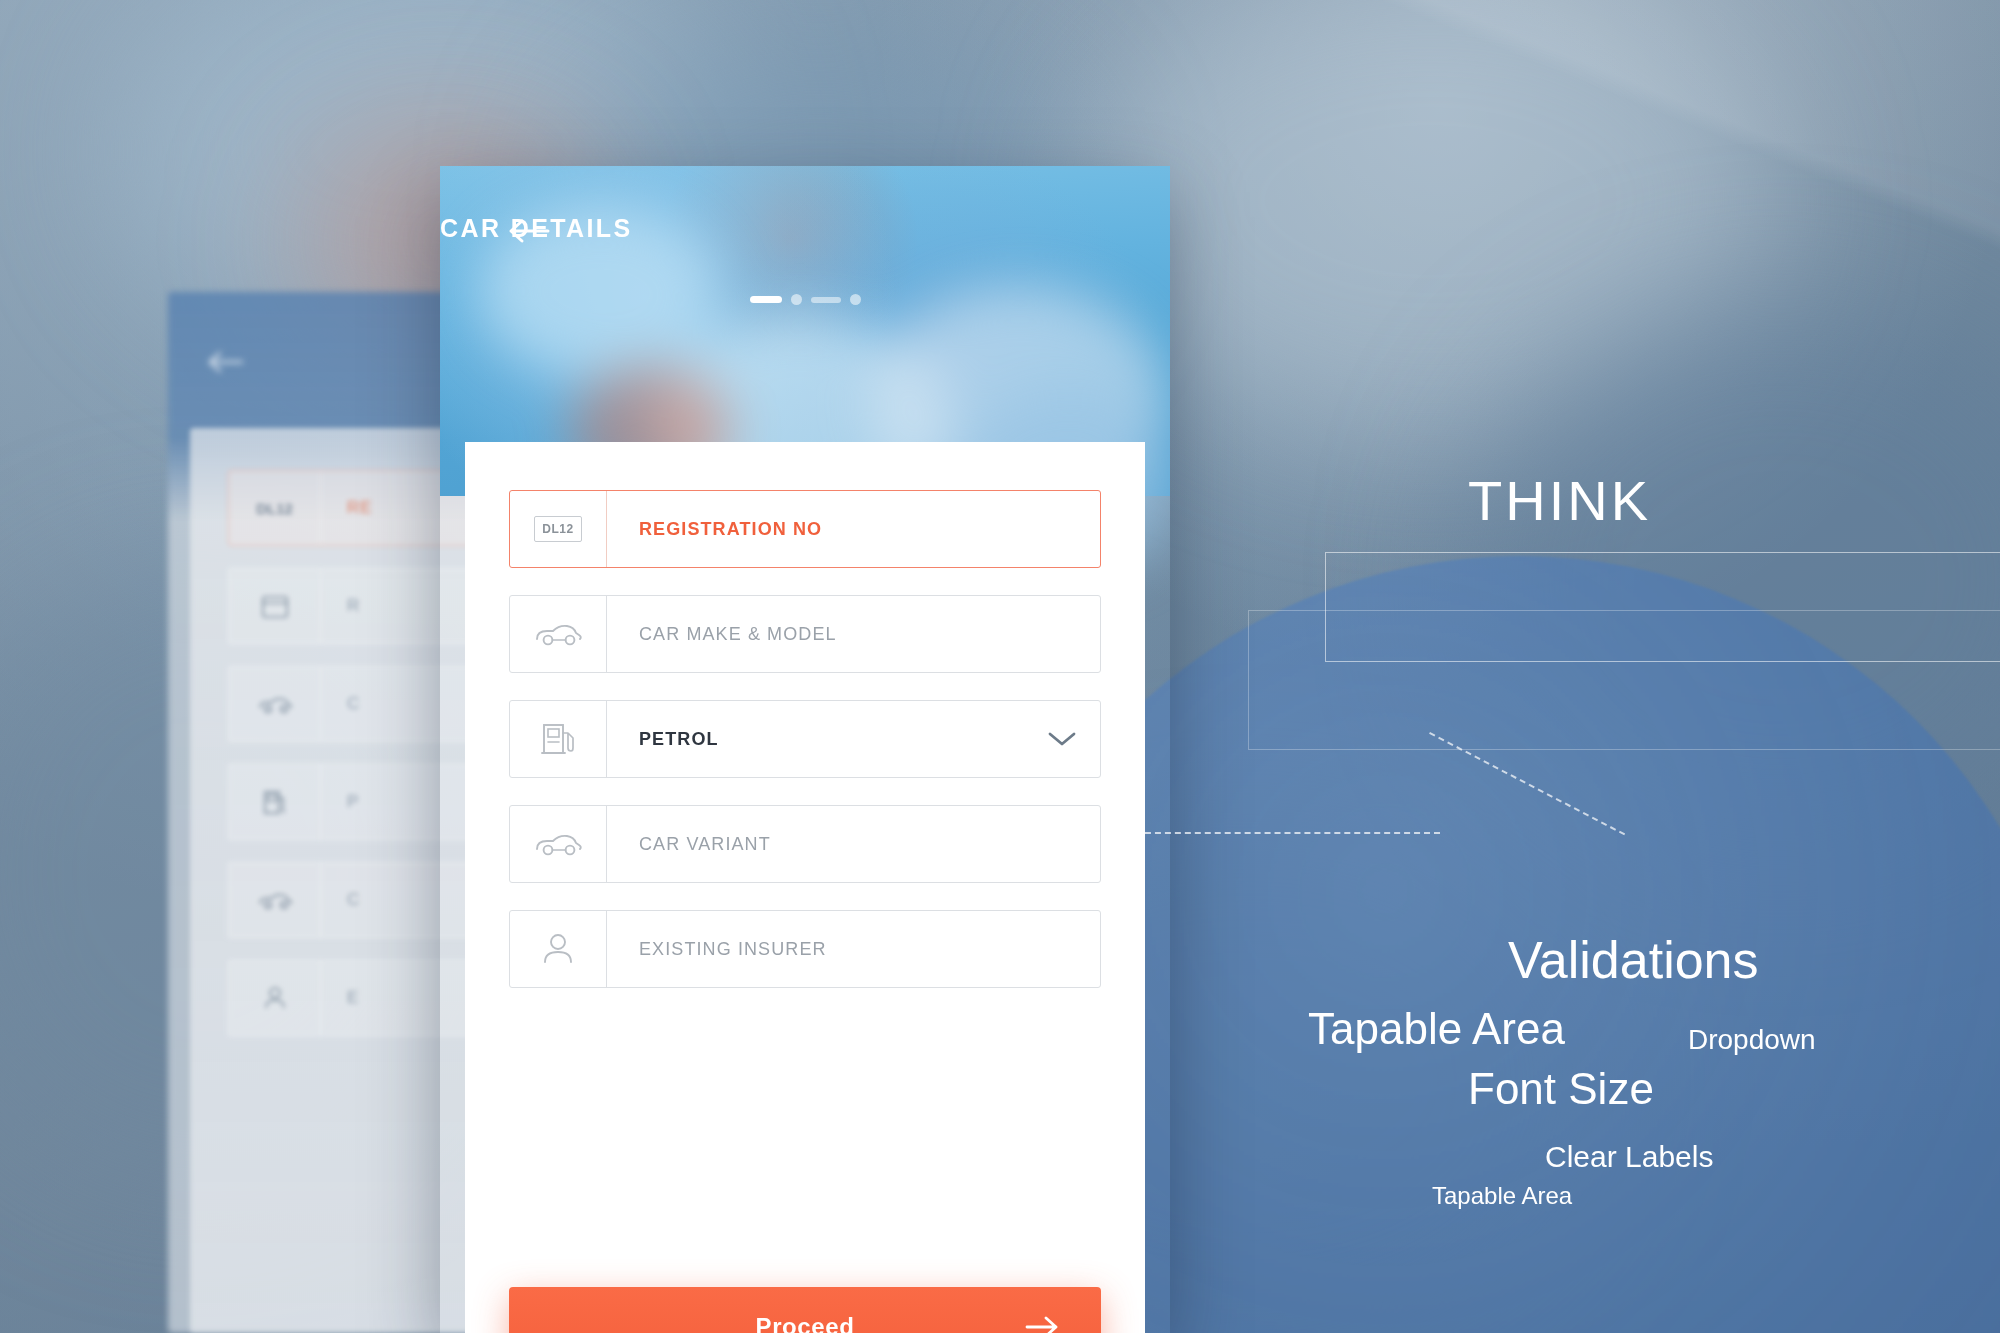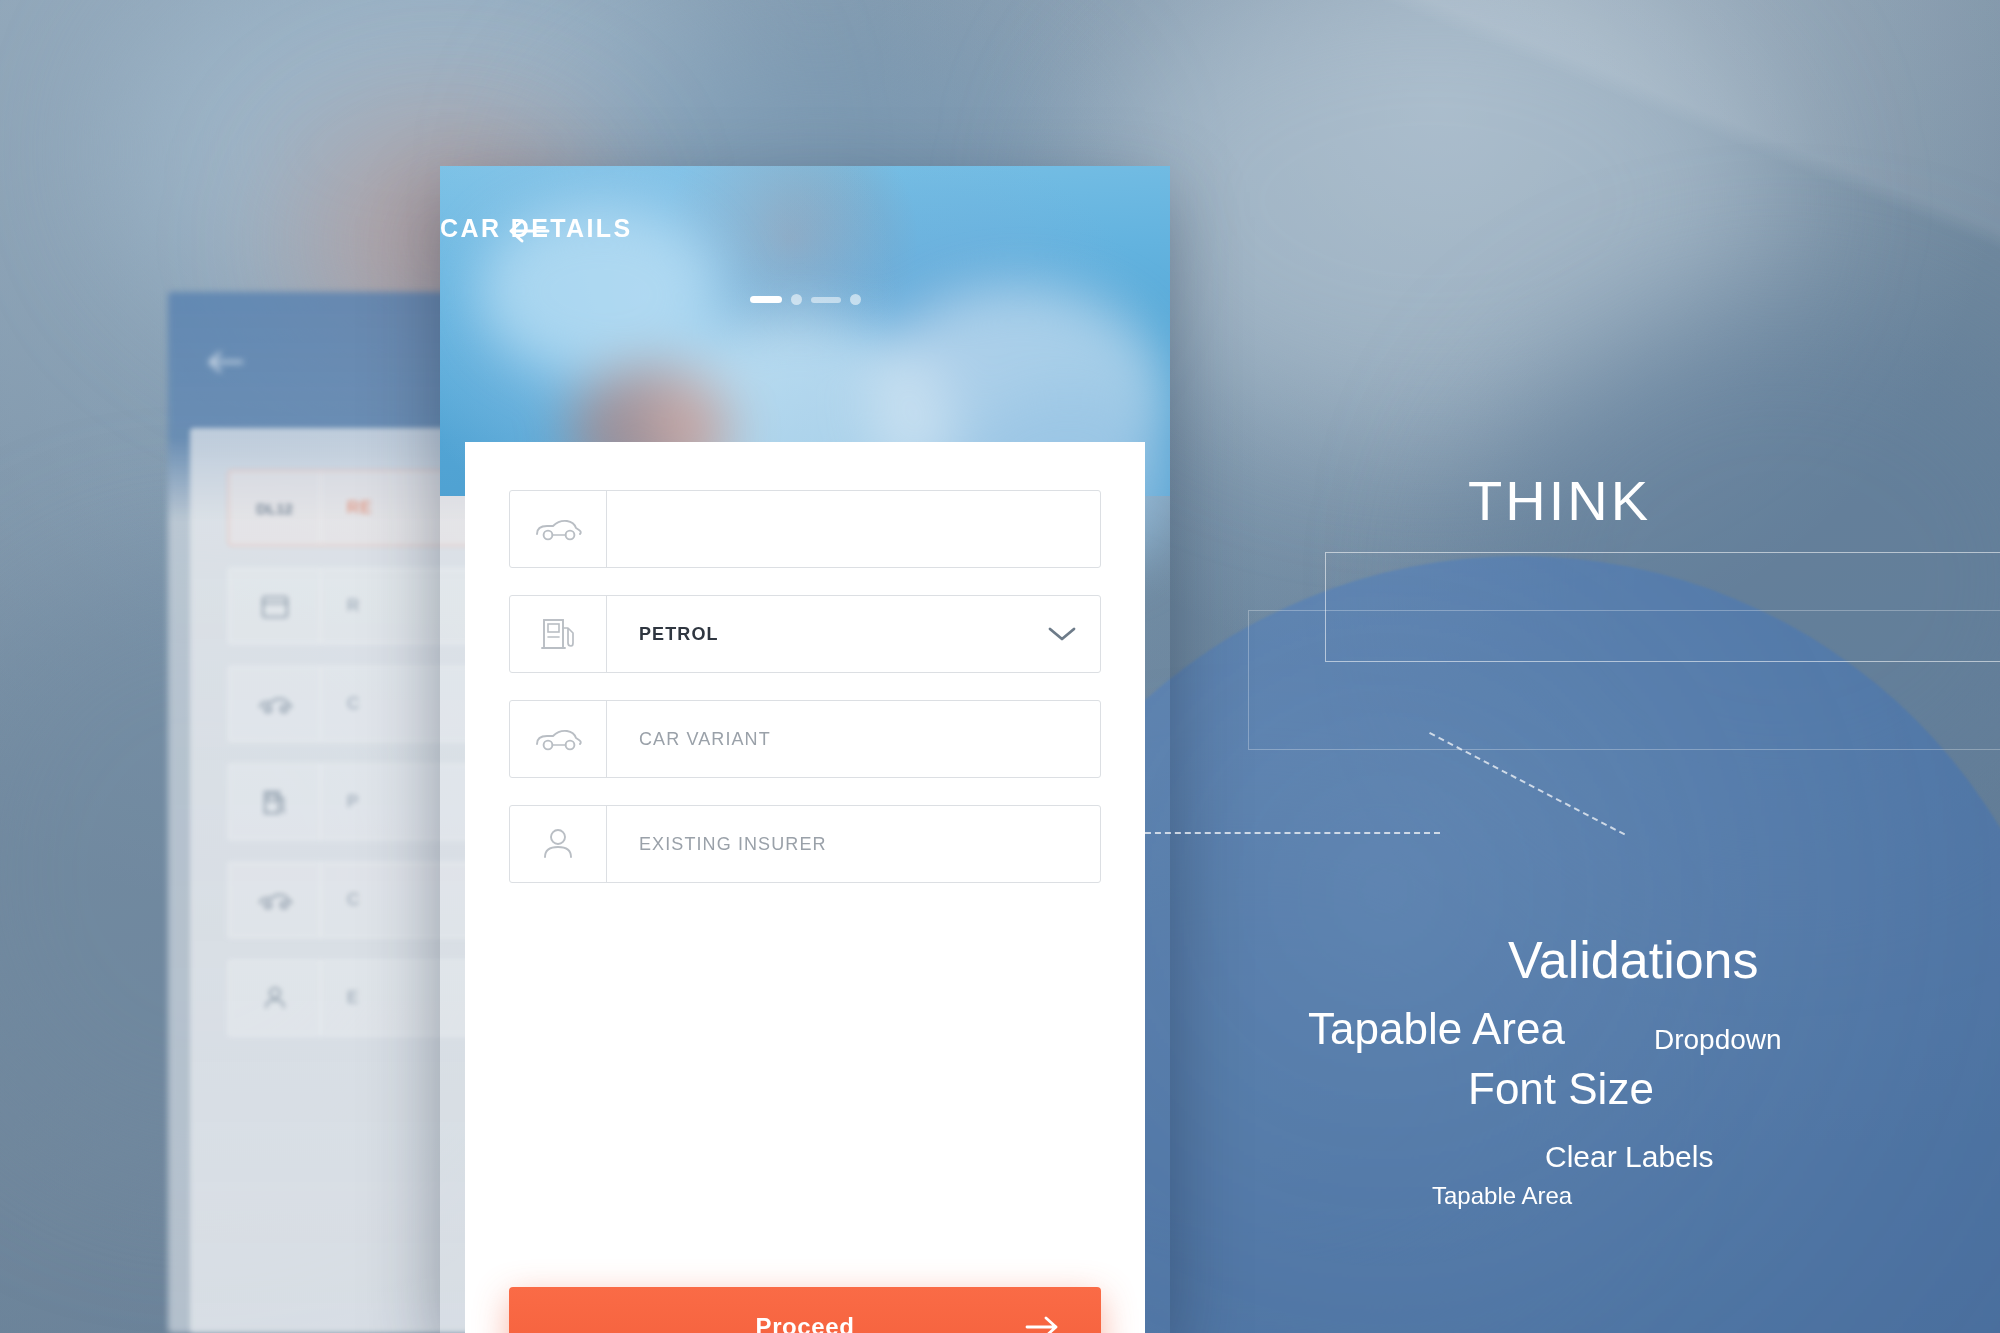--- a/index.html
+++ b/index.html
@@ -432,6 +432,12 @@
 
     <div class="form-sheet">
 
+      <div class="field active">
+        <div class="field-icon">
+          <span class="dl12-box">DL12</span>
+        </div>
+        <div class="field-label">REGISTRATION NO</div>
+      </div>
 
 
       <div class="field">

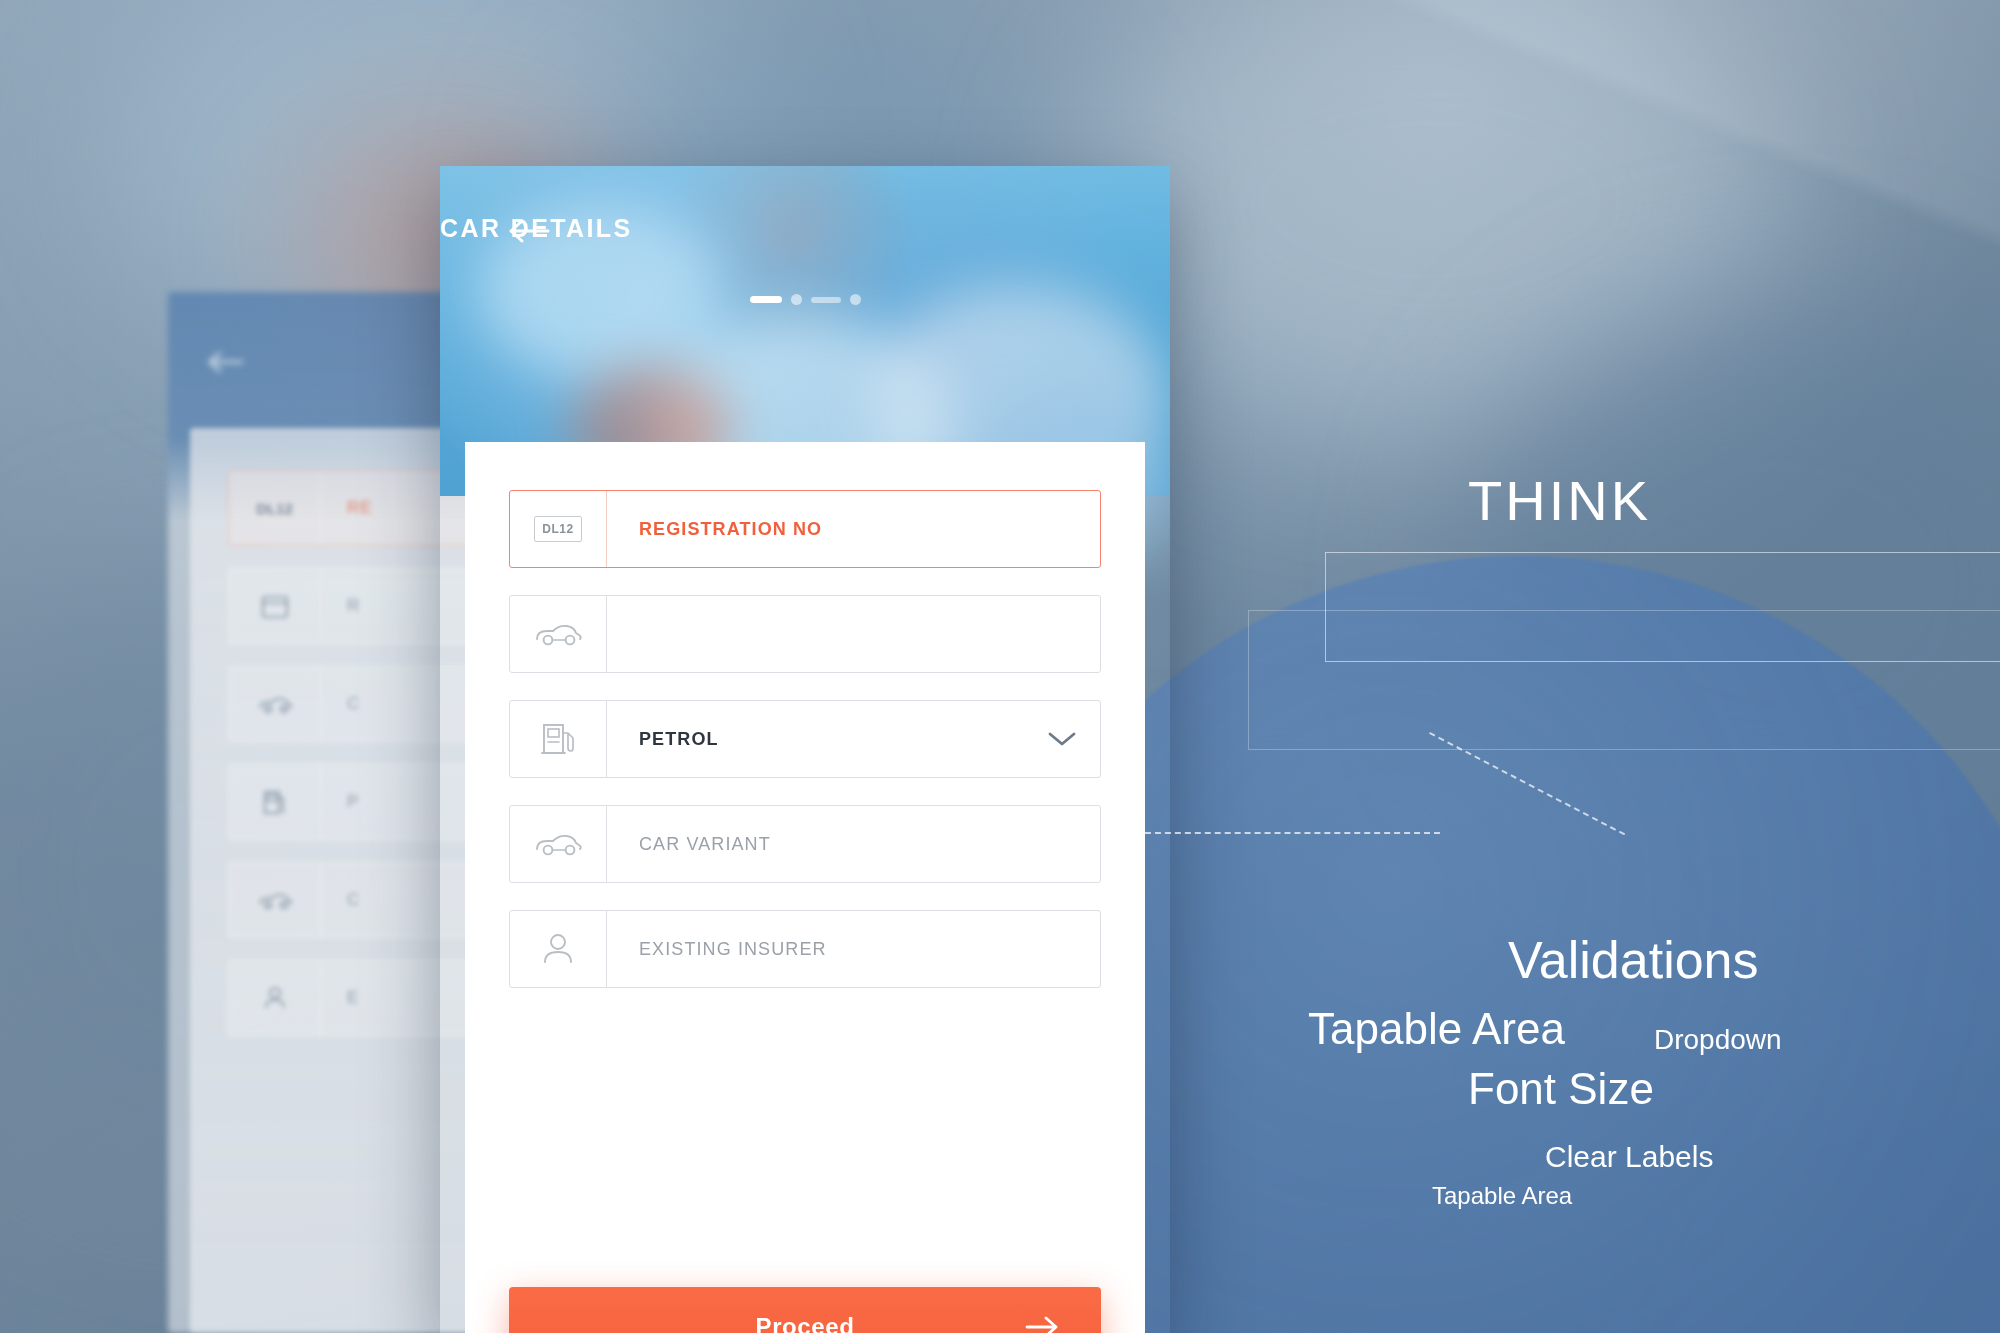--- a/index.html
+++ b/index.html
@@ -449,6 +449,7 @@
             <path d="M20.5 21 H33.5" stroke="currentColor" stroke-width="1.7" stroke-linecap="round"></path>
           </svg>
         </div>
+        <div class="field-label">CAR MAKE &amp; MODEL</div>
       </div>
 
       <div class="field filled">

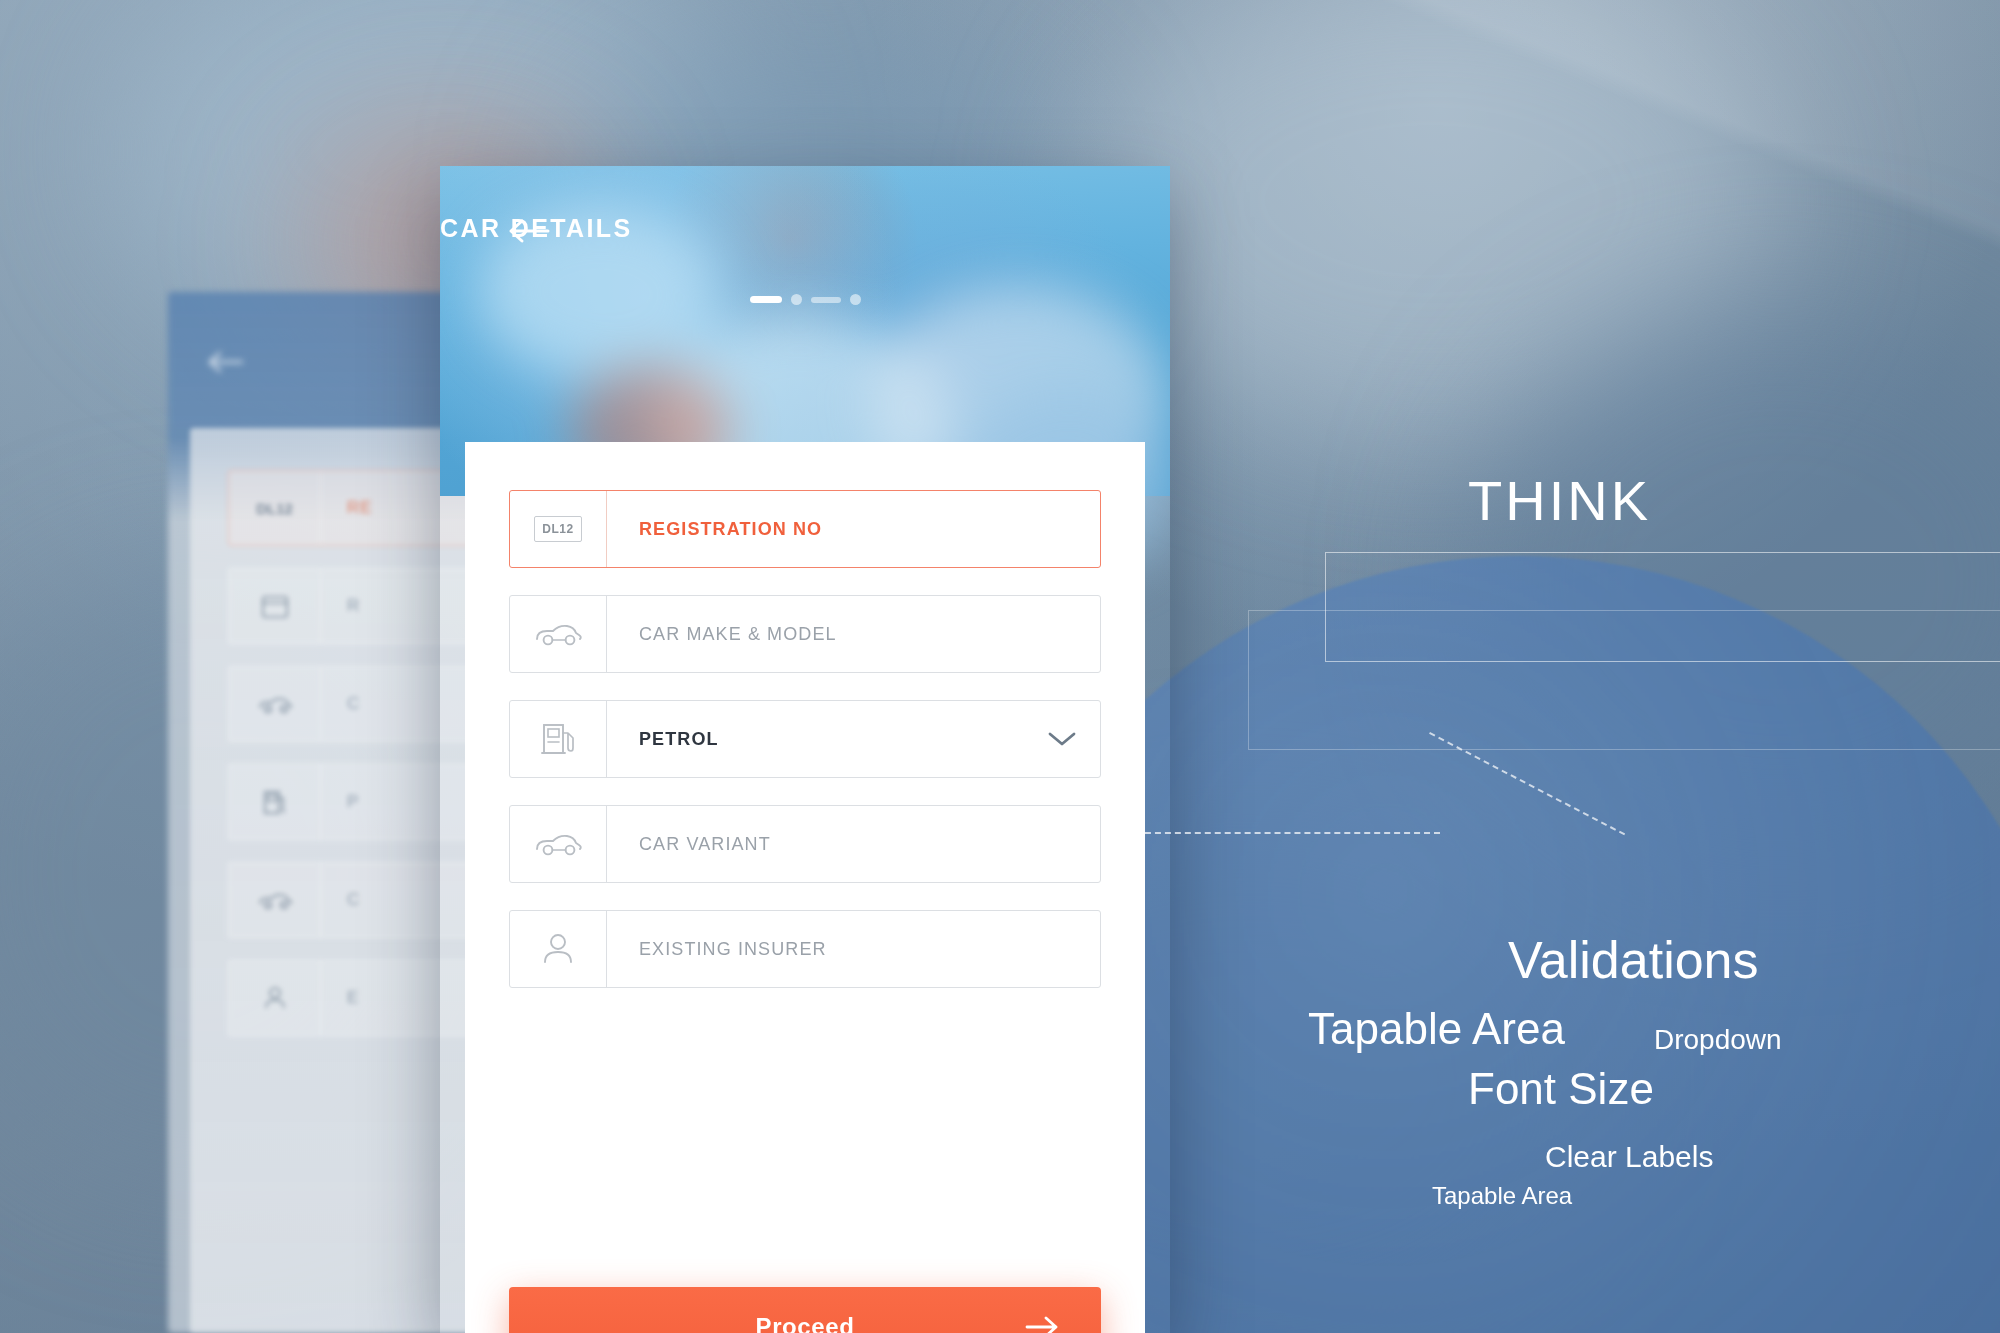--- a/index.html
+++ b/index.html
@@ -319,7 +319,7 @@
   .ann { position: absolute; color: #ffffff; white-space: nowrap; }
   .ann-validations { left: 1508px; top: 930px;  font-size: 52px; }
   .ann-tapable1    { left: 1308px; top: 1004px; font-size: 44px; }
-  .ann-dropdown    { left: 1654px; top: 1024px; font-size: 28px; }
+  .ann-dropdown    { left: 1688px; top: 1024px; font-size: 28px; }
   .ann-fontsize    { left: 1468px; top: 1064px; font-size: 44px; }
   .ann-clearlabels { left: 1545px; top: 1140px; font-size: 30px; }
   .ann-tapable2    { left: 1432px; top: 1182px; font-size: 24px; }

